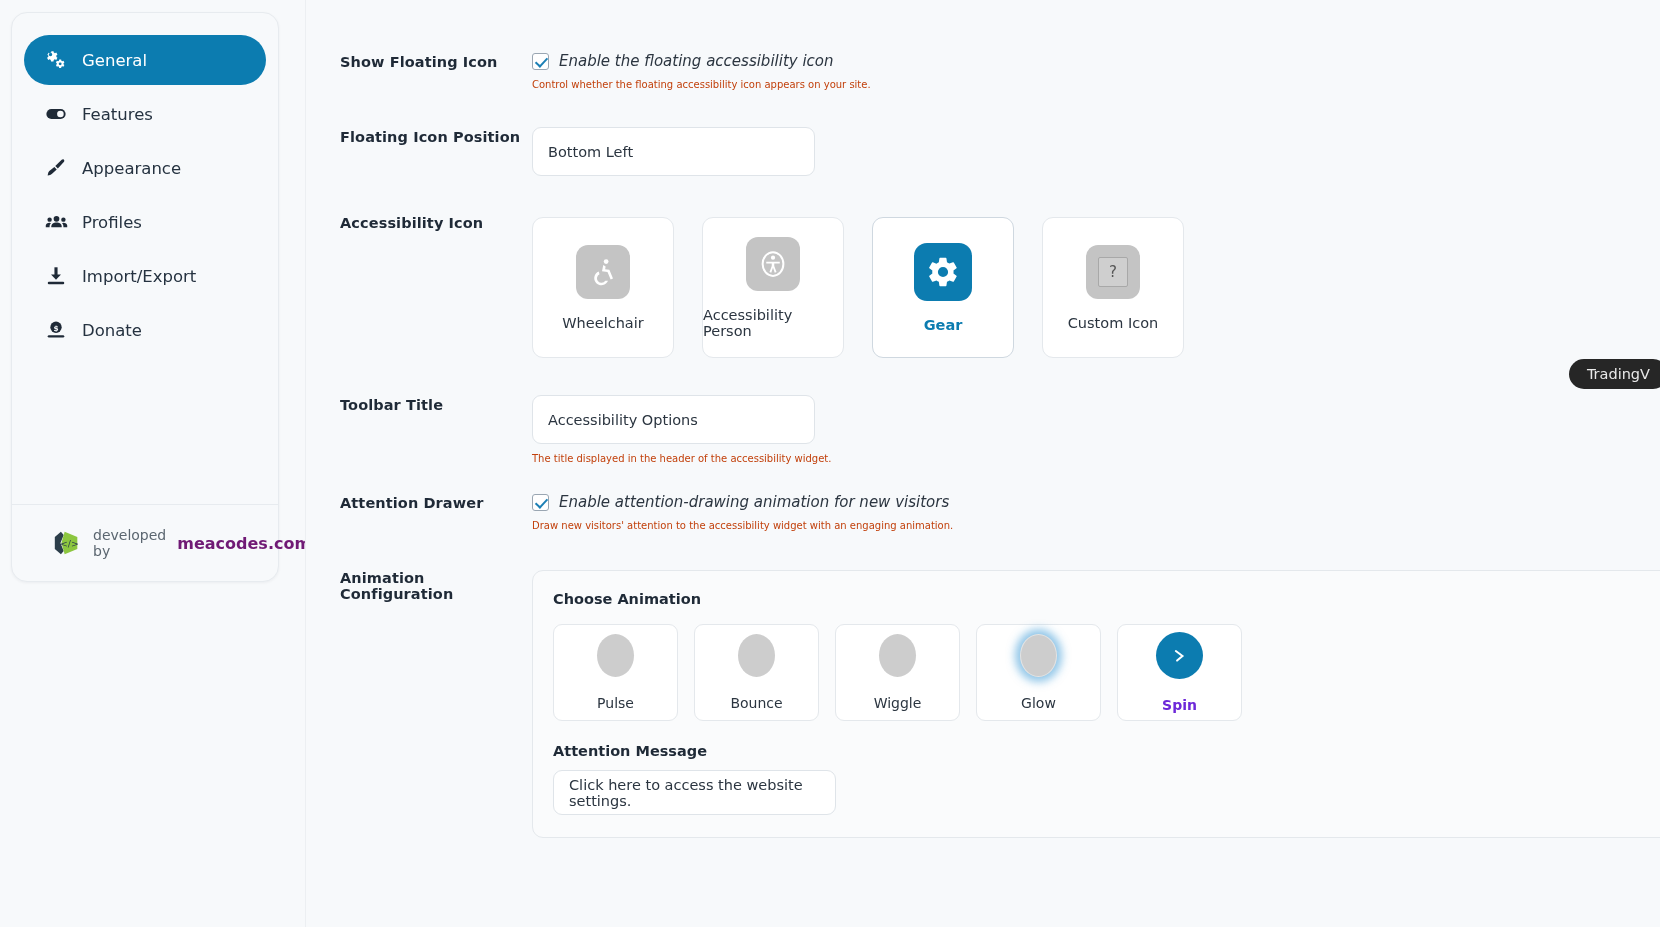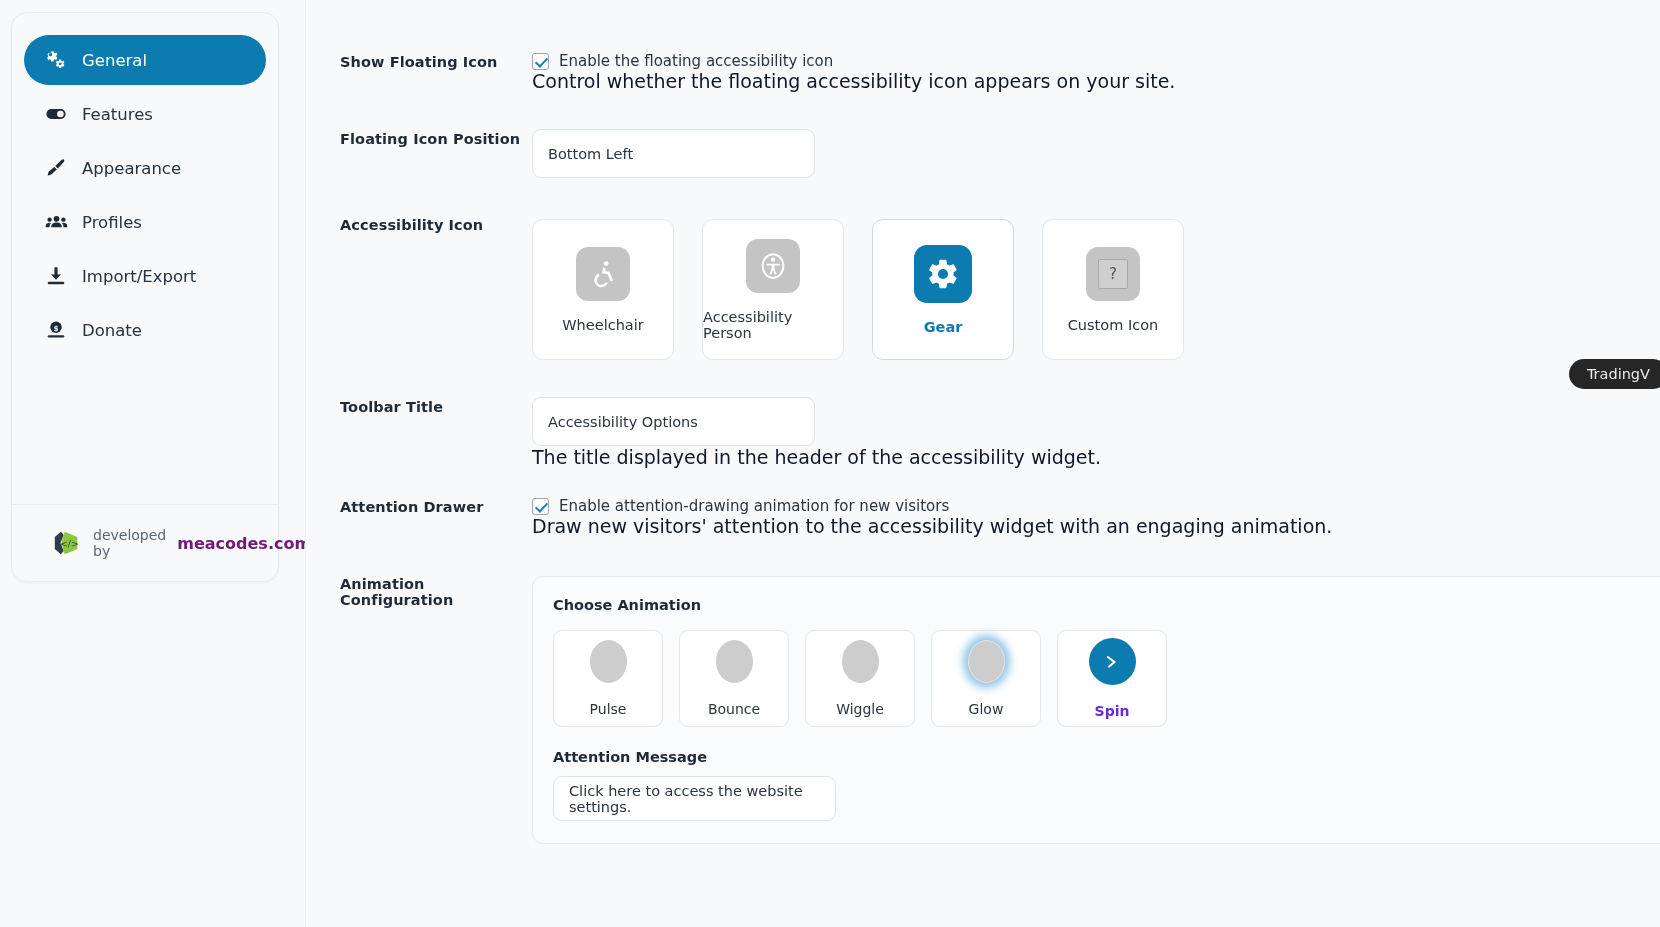--- a/index.html
+++ b/index.html
@@ -58,7 +58,7 @@
   }
   .row-field { flex: 1; padding-right: 20px; }
 
-  .check-line { display: flex; align-items: center; gap: 10px; }
+  .check-line { display: flex; align-items: center; gap: 10px; font-style: italic; }
   .cbox {
     width: 17px; height: 17px; flex:0 0 17px;
     border: 1.6px solid #9aa6b2; border-radius: 3px;

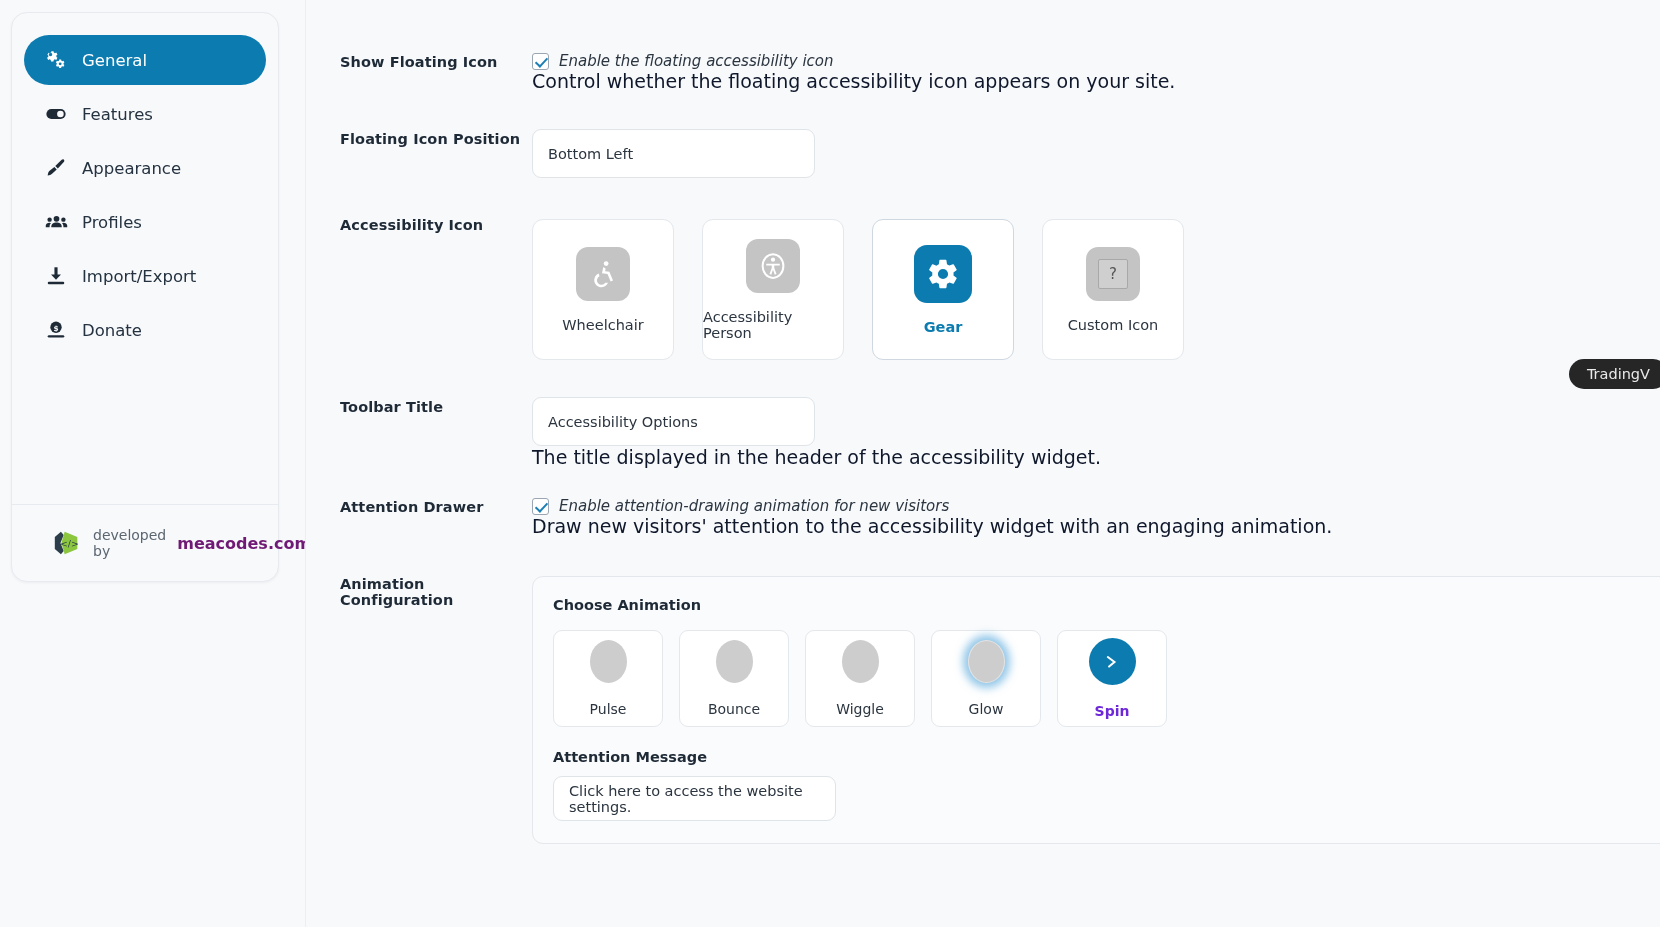--- a/index.html
+++ b/index.html
@@ -71,7 +71,7 @@
     transform: rotate(43deg);
   }
   .check-label { font-size: 15px; color: #2b3540; }
-  .hint { font-size: 19px; color: #0f172a; margin-top: 0; }
+  .hint { font-size: 10px; color: #c2410c; margin-top: 9px; }
 
   .text-input {
     width: 283px; height: 49px;

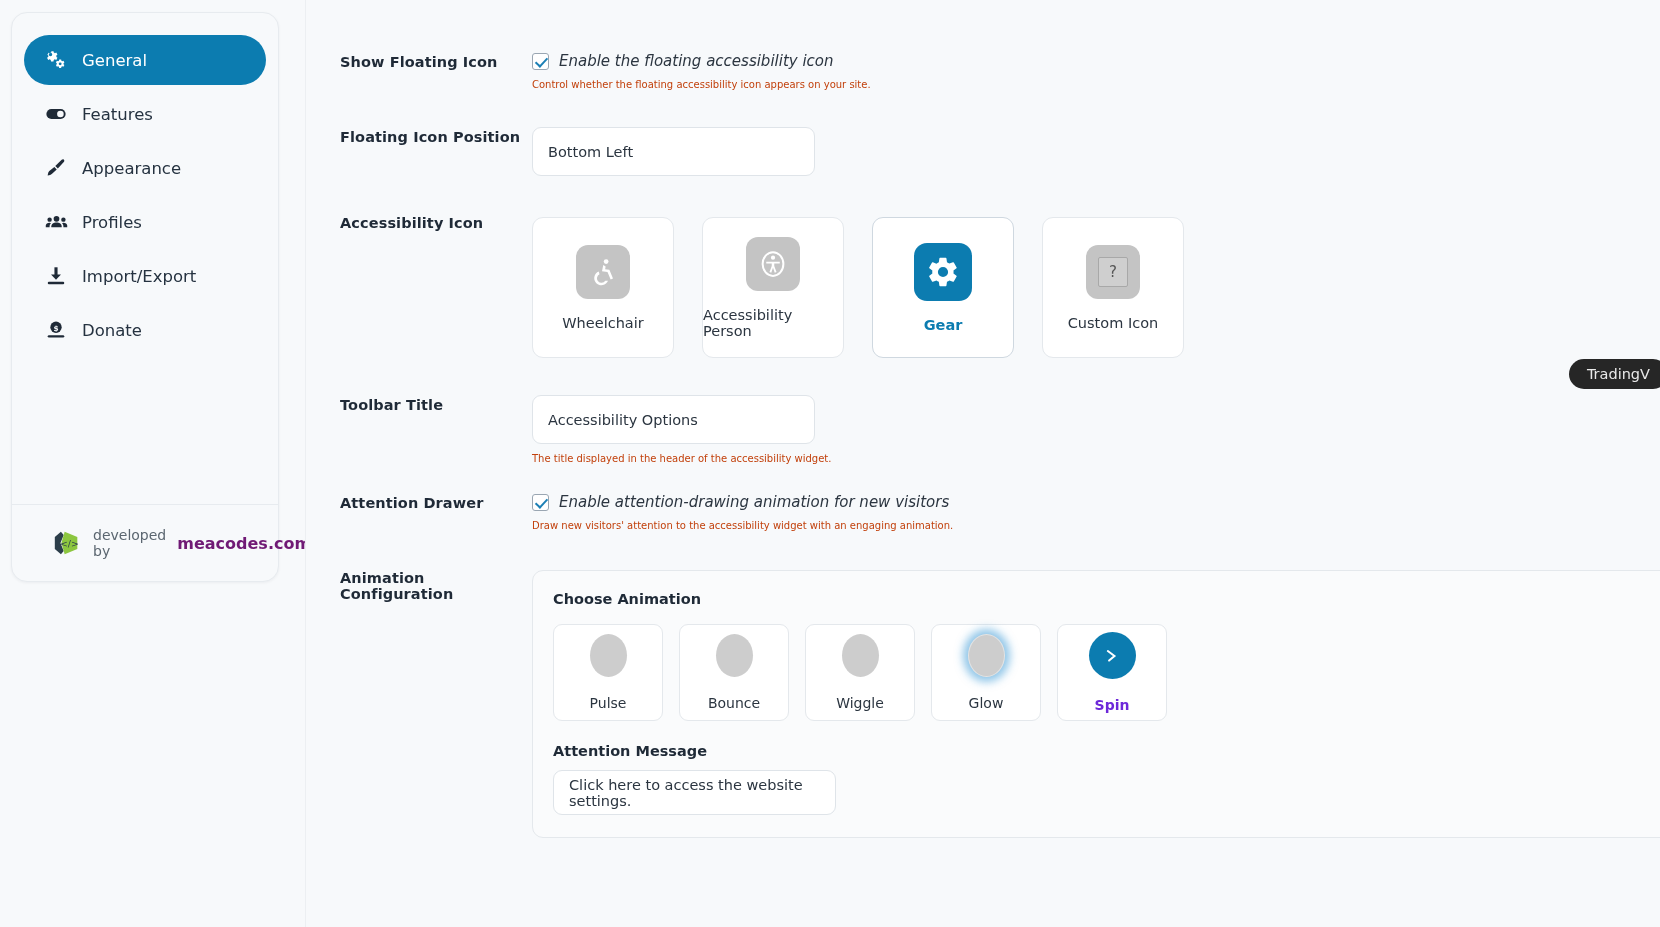--- a/index.html
+++ b/index.html
@@ -109,7 +109,7 @@
   .panel-title { font-size: 14.5px; font-weight: 700; color: #1f2a37; margin-bottom: 17px; }
   .anim-cards { display: flex; gap: 16px; }
   .anim-card {
-    width: 110px; height: 97px;
+    width: 125px; height: 97px;
     background: #fff; border: 1px solid #e4e8ec; border-radius: 9px;
     display: flex; flex-direction: column; align-items: center; justify-content: center;
     gap: 18px; cursor: pointer;

